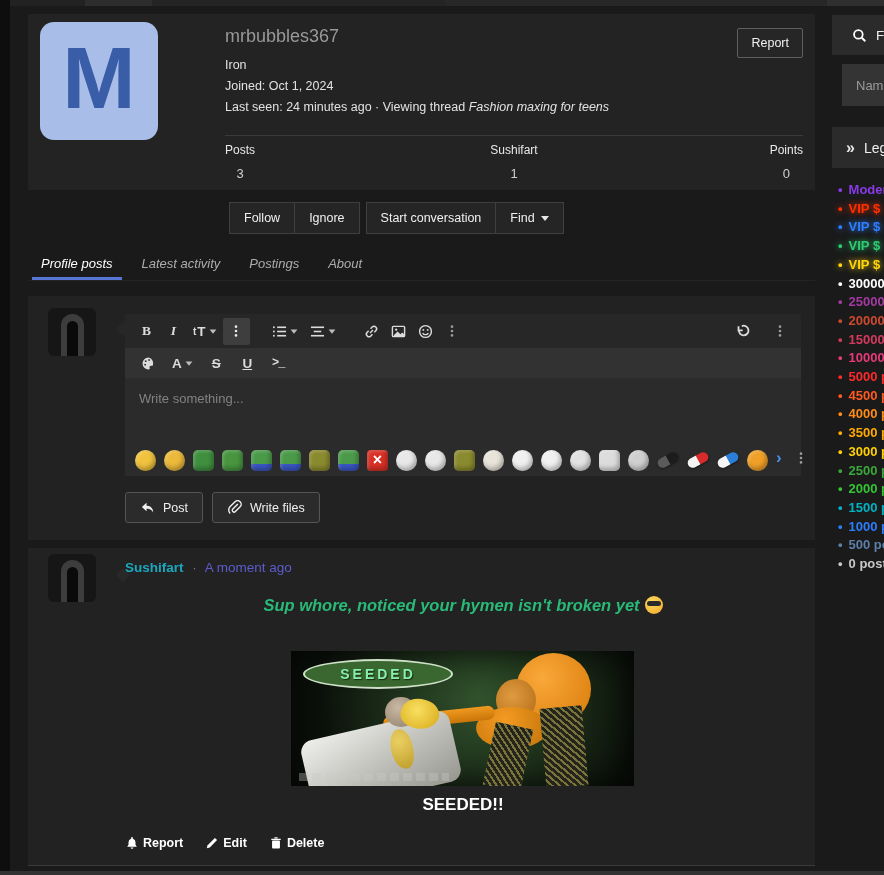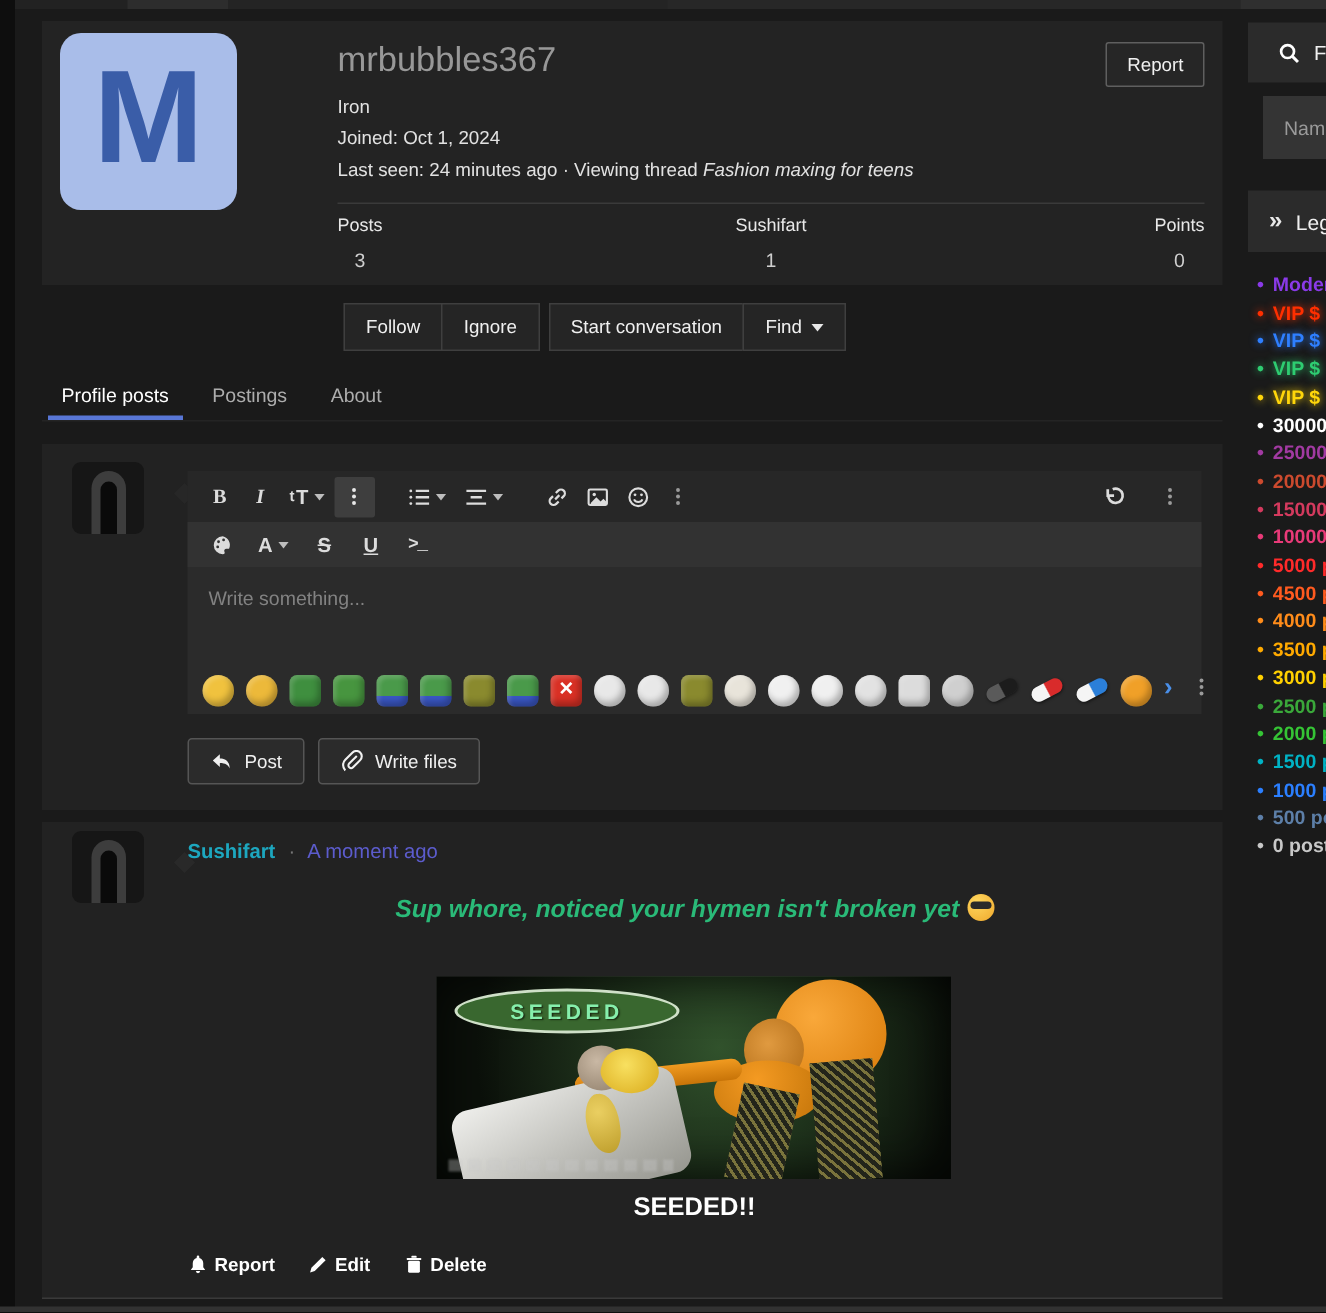--- a/index.html
+++ b/index.html
@@ -19,7 +19,7 @@
       background:#a9bde9;display:flex;align-items:center;justify-content:center;}
   .big-avatar span{color:#3a5da8;font-size:88px;font-weight:600;line-height:1;margin-top:-6px;}
   .profile-info{position:absolute;left:197px;top:12px;right:80px;}
-  .username{font-size:23px;color:#989898;}
+  .username{font-size:18px;color:#989898;}
   .meta-line{font-size:12.5px;color:#e2e2e2;margin-top:7px;}
   .meta-line.first{margin-top:11px;}
   .meta-line .it{font-style:italic;}

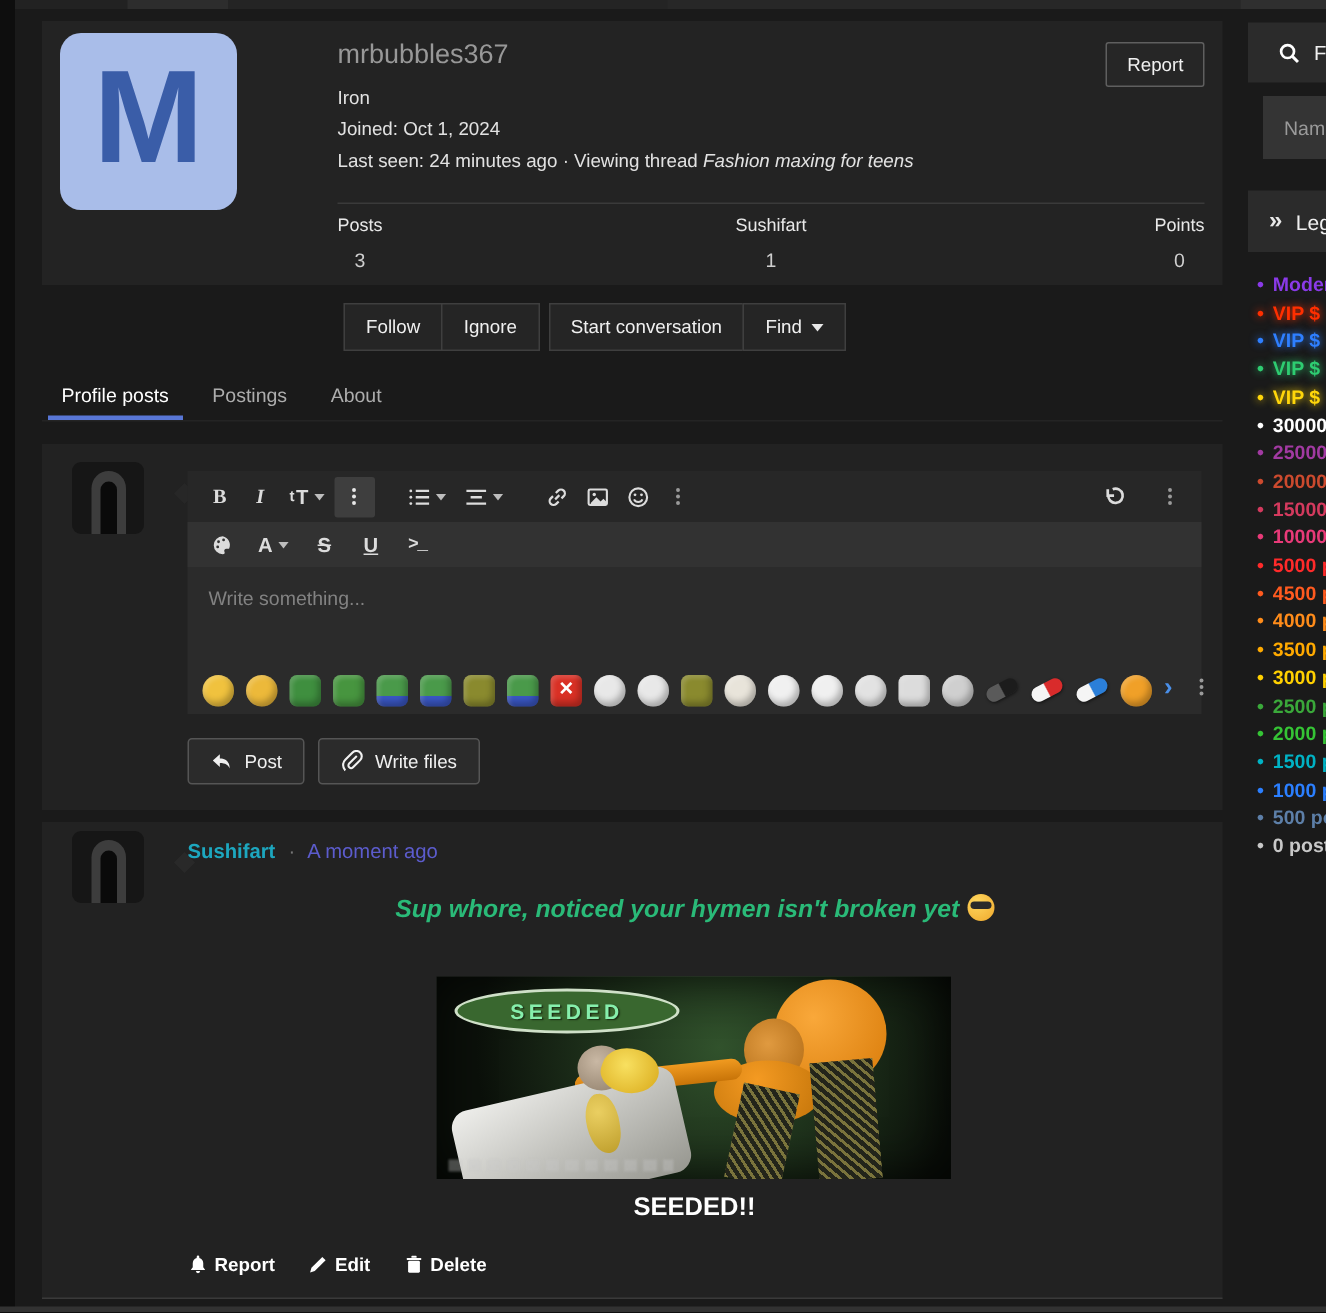--- a/index.html
+++ b/index.html
@@ -47,7 +47,7 @@
   
   .tabs-row{position:absolute;left:28px;top:247px;width:787px;height:34px;display:flex;
       padding-left:4px;border-bottom:1px solid #242424;}
-  .tab{font-size:13px;color:#adadad;padding:9px 9px 8px;margin-right:11px;border-bottom:3px solid transparent;cursor:pointer;}
+  .tab{font-size:13px;color:#adadad;padding:9px 9px 8px;margin-right:11px;border-bottom:3px solid transparent;cursor:pointer;font-style:italic;}
   .tab.active{color:#fff;border-bottom-color:#5876d5;}
 
   

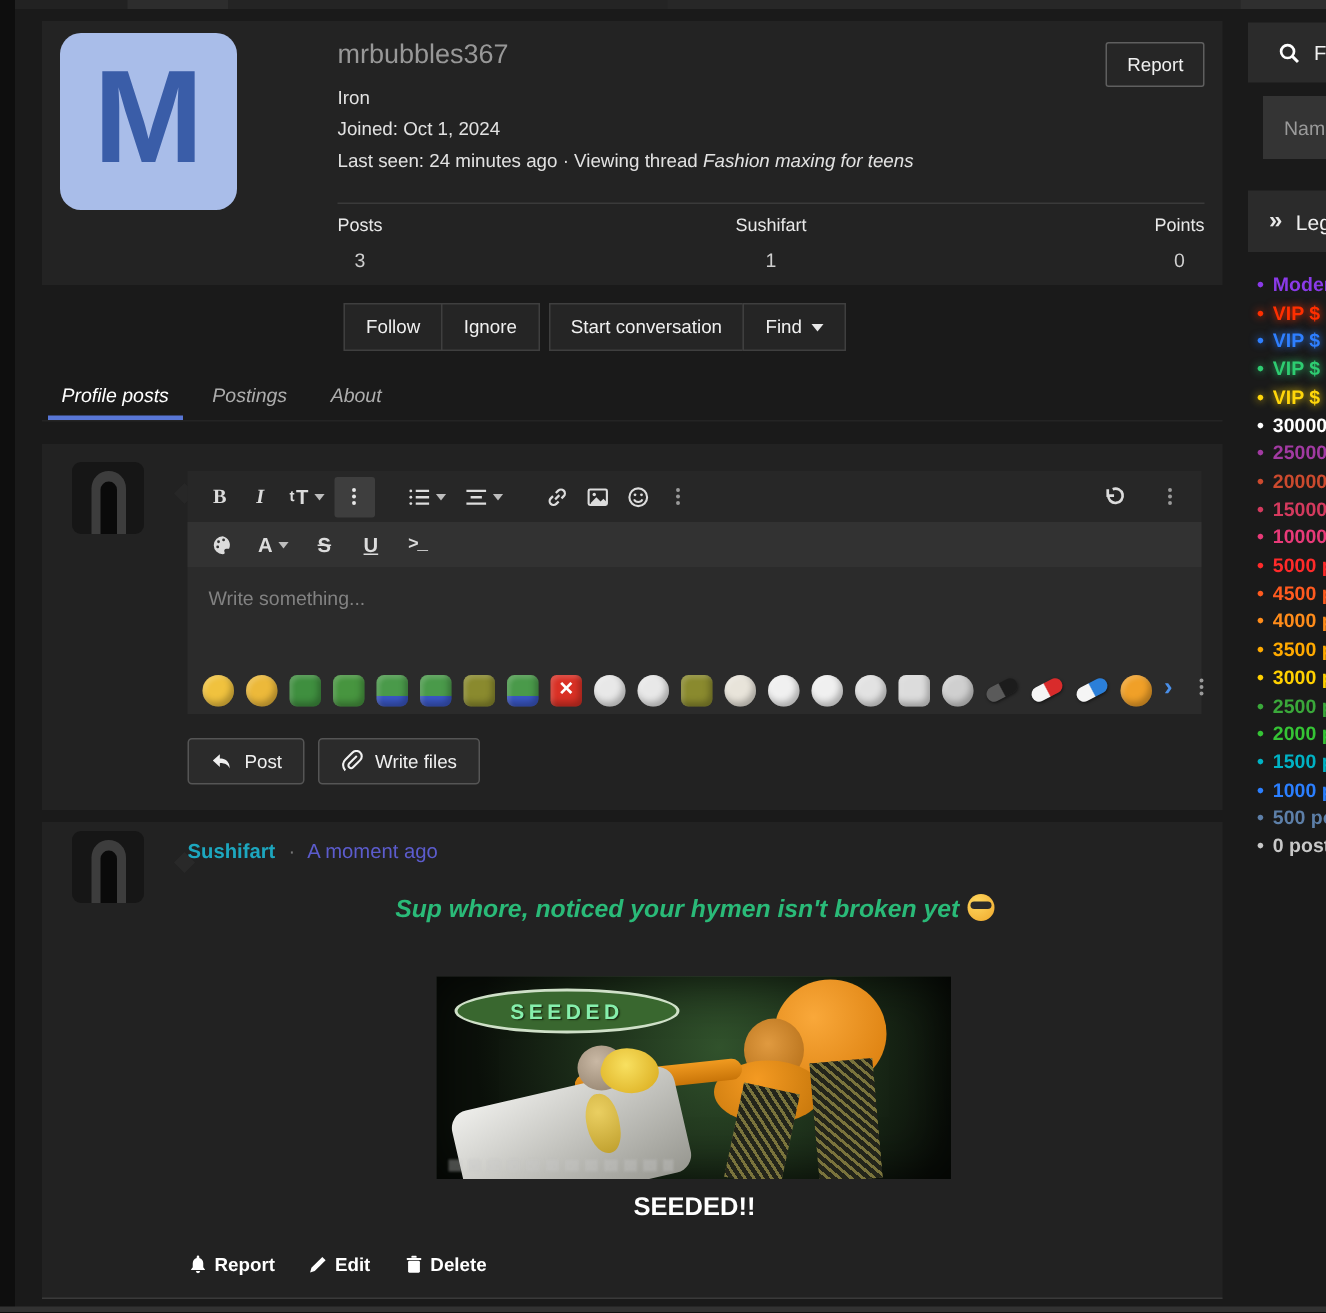--- a/index.html
+++ b/index.html
@@ -230,6 +230,9 @@
         <span>Profile posts</span>
       </div>
       <div class="tab">
+        <span>Latest activity</span>
+      </div>
+      <div class="tab">
         <span>Postings</span>
       </div>
       <div class="tab">

